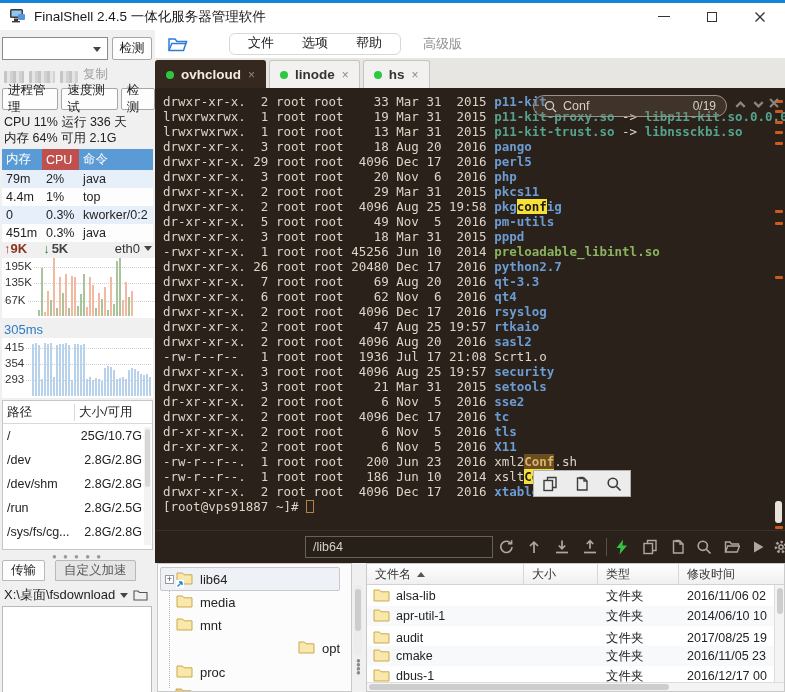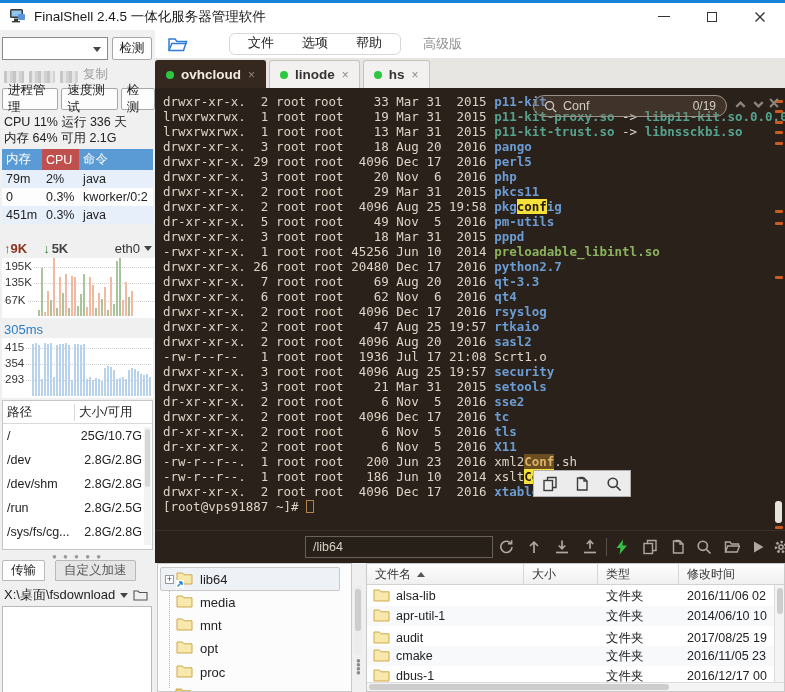--- a/index.html
+++ b/index.html
@@ -212,6 +212,11 @@
             <td>79m</td>
             <td>2%</td>
             <td>java</td>
+          </tr>
+          <tr>
+            <td>4.4m</td>
+            <td>1%</td>
+            <td>top</td>
           </tr>
           <tr>
             <td>0</td>

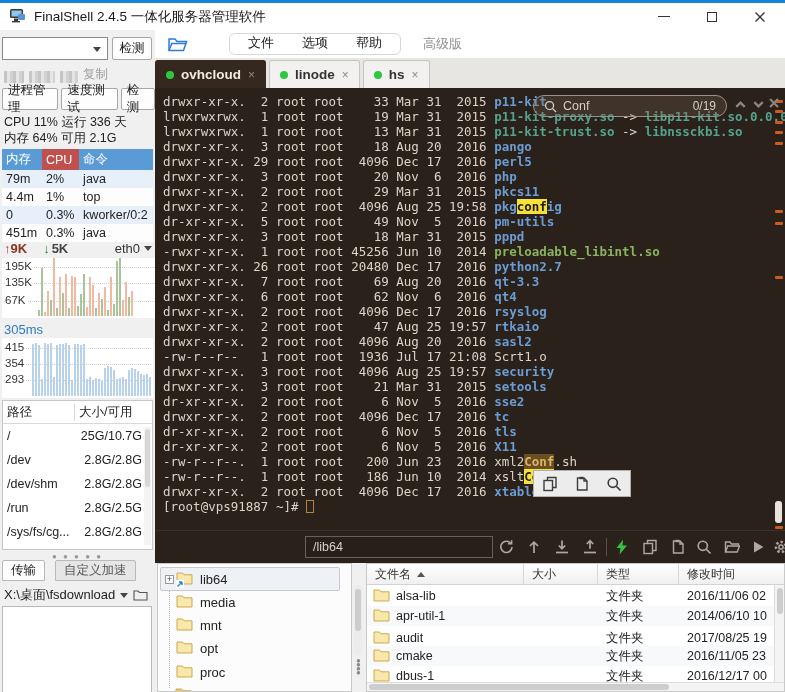--- a/index.html
+++ b/index.html
@@ -548,7 +548,7 @@
               </svg></span>
             <span class="tlabel">mnt</span>
           </div>
-          <div class="trow" style="top: 72.9px;">
+          <div class="trow" style="top: 72.9px; justify-content: flex-end;">
             <span class="tree-icon"><svg width="17" height="14" viewBox="0 0 17 14">
                 <path d="M1 2h5.5L8 3.8h8V13H1z" fill="#f8e8ab" stroke="#c9a23f" stroke-width="0.9"></path>
               </svg></span>

